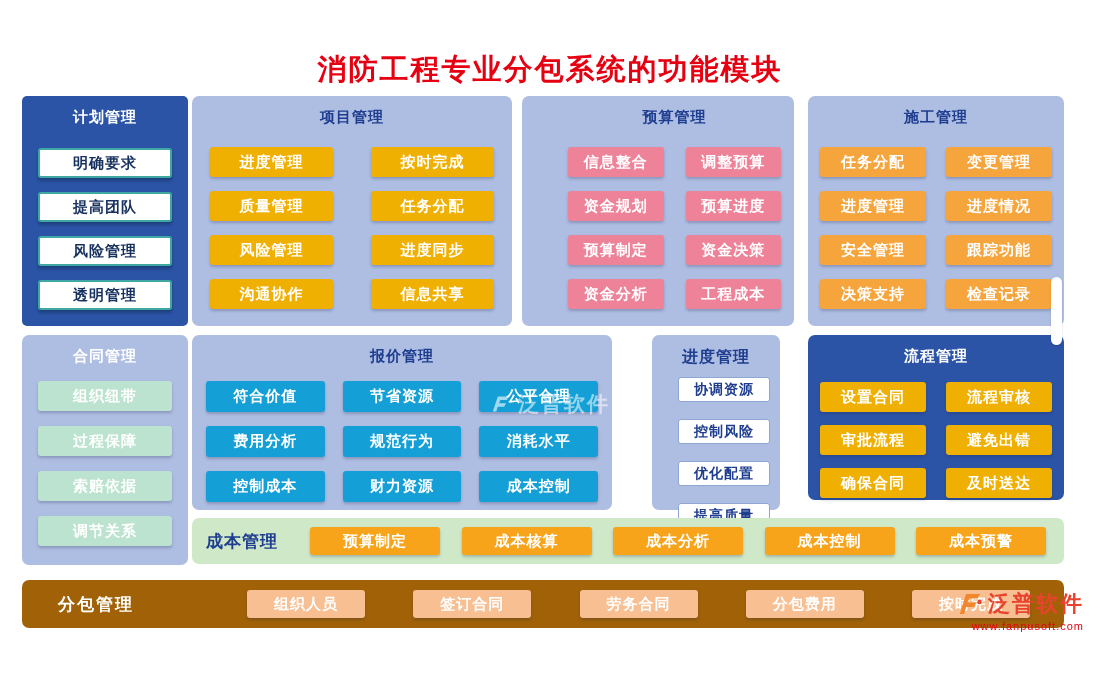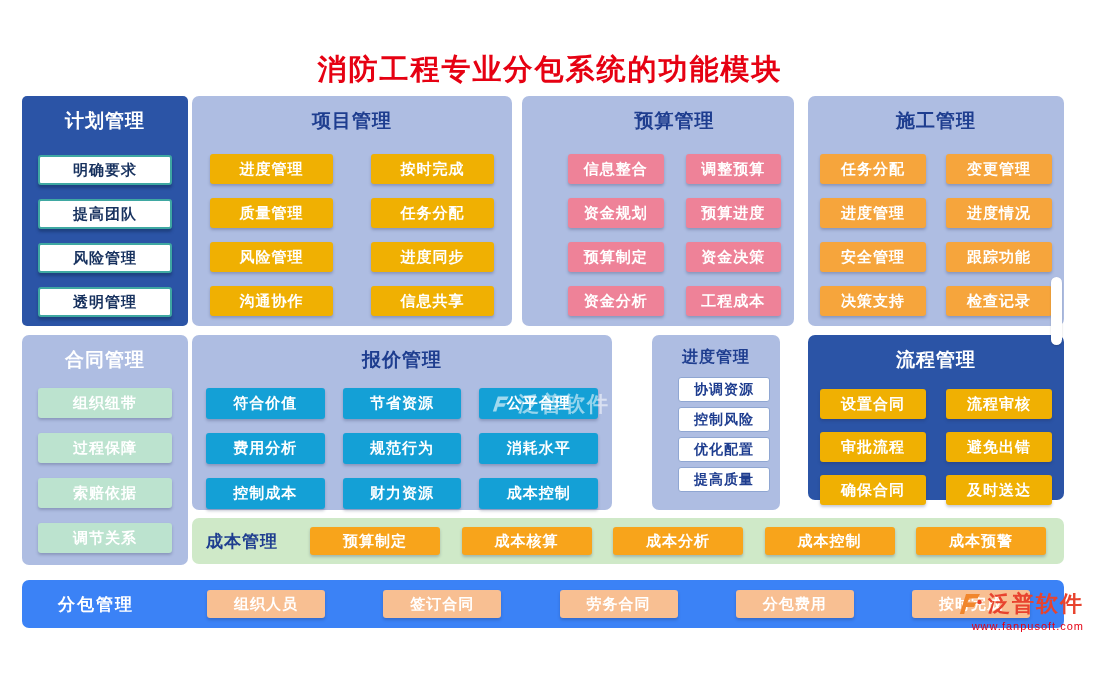--- a/index.html
+++ b/index.html
@@ -14,7 +14,7 @@
   .peri { background:#aebde2; }
   .dark { background:#2b54a6; }
 
-  .panel-title { text-align:center; font-weight:bold; font-size:19px; color:#1e3d8f;
+  .panel-title { text-align:center; font-weight:bold; font-size:15px; color:#1e3d8f;
     padding-top:12px; letter-spacing:1px; }
   .panel-title.light { color:#ffffff; }
 

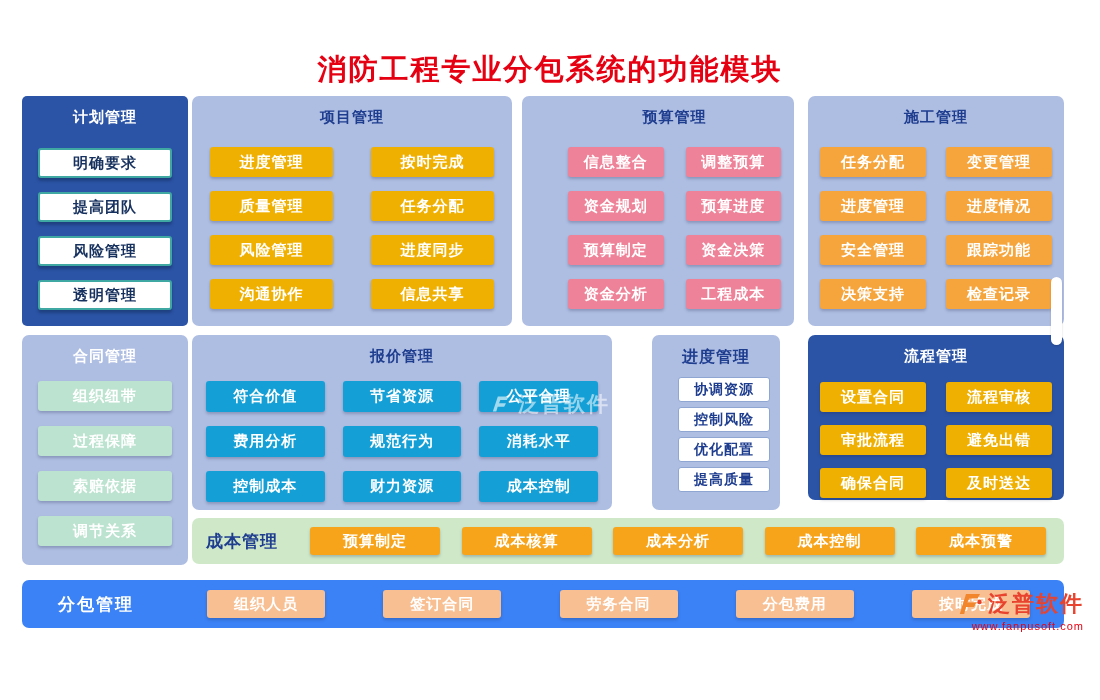--- a/index.html
+++ b/index.html
@@ -58,7 +58,7 @@
 
   #progress { left:652px; top:335px; width:128px; height:175px; }
   #progress .panel-title { font-size:16px; }
-  #progress .stack { padding:9px 10px 0; gap:5px;margin-left:16px; }
+  #progress .stack { padding:9px 10px 0; gap:17px;margin-left:16px; }
 
   #workflow { left:808px; top:335px; width:256px; height:165px; }
   #workflow .grid2 { padding:16px 12px 0; column-gap:20px; row-gap:13px; }

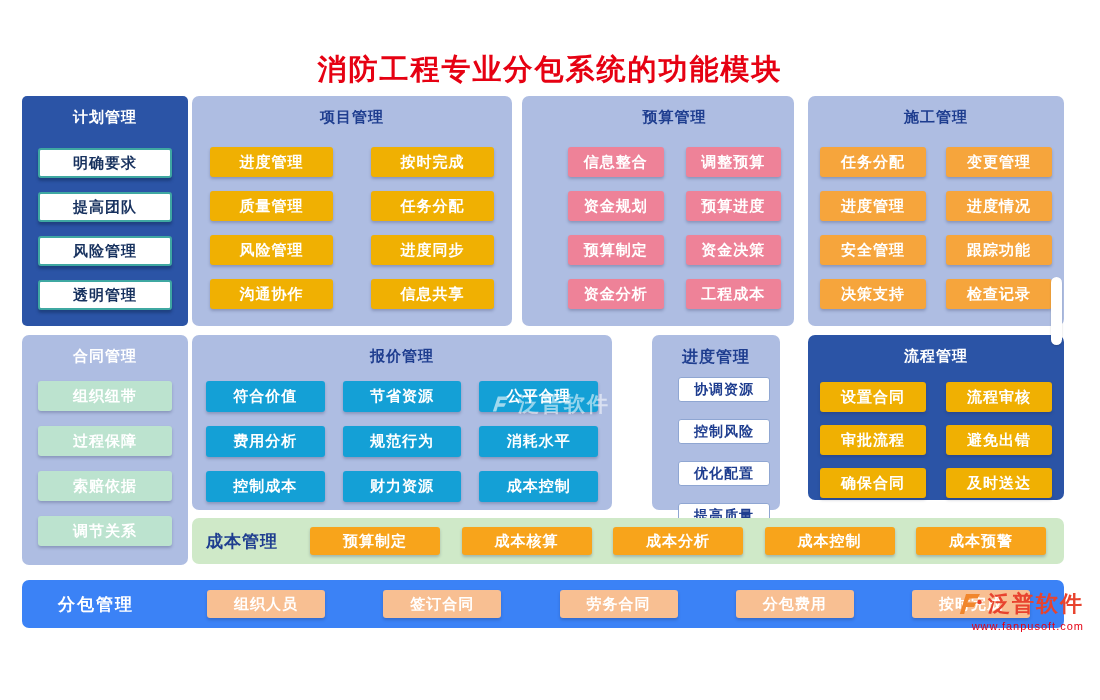--- a/index.html
+++ b/index.html
@@ -70,8 +70,8 @@
   #cost .row-items { flex:1; display:flex; justify-content:space-between; margin:0 18px 0 32px; }
   #cost .btn { width:130px; height:28px; }
 
-  #subcontract { left:22px; top:580px; width:1042px; height:48px; background:#3b82f6;
-    display:flex; align-items:center; border-radius:7px; }
+  #subcontract { left:22px; top:580px; width:1042px; height:48px; background:#a16207;
+    display:flex; align-items:center; border-radius:7px;gap:40px; }
   #subcontract .row-label { font-size:17px; font-weight:bold; color:#ffffff; margin-left:36px;
     letter-spacing:2px; white-space:nowrap; }
   #subcontract .row-items { flex:1; display:flex; justify-content:space-between; margin:0 34px 0 46px;padding-left:27px; }

